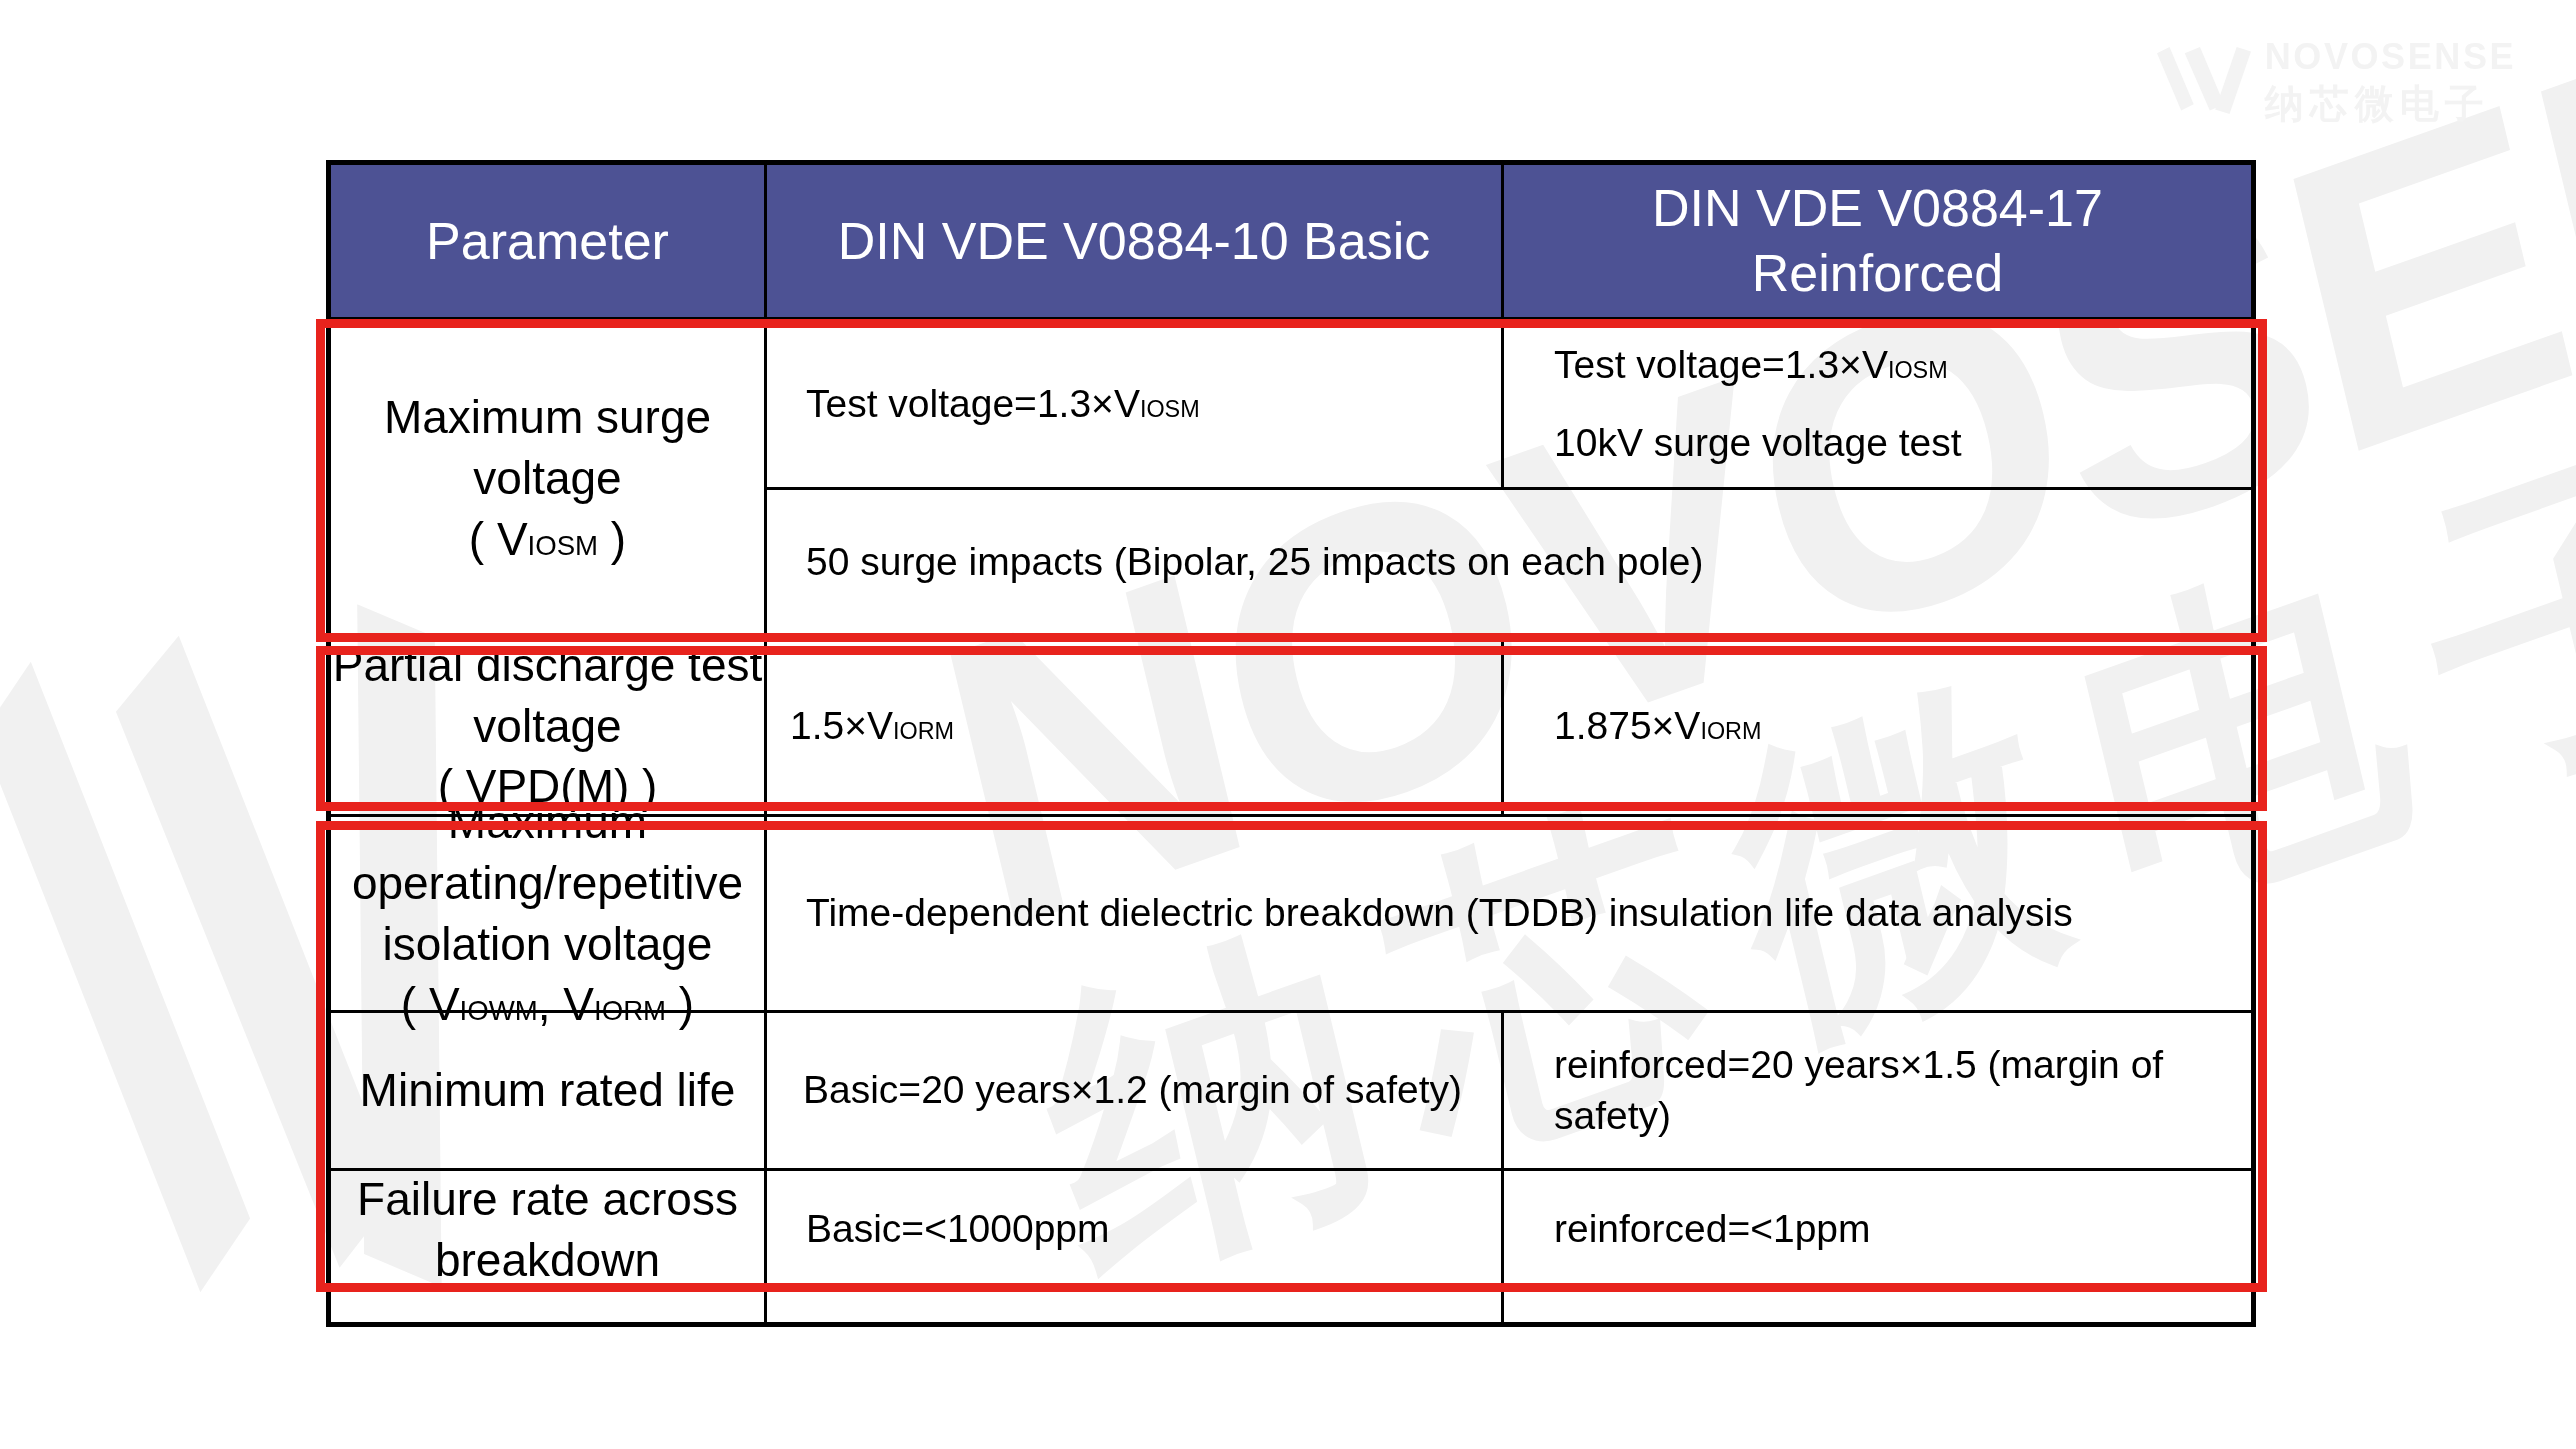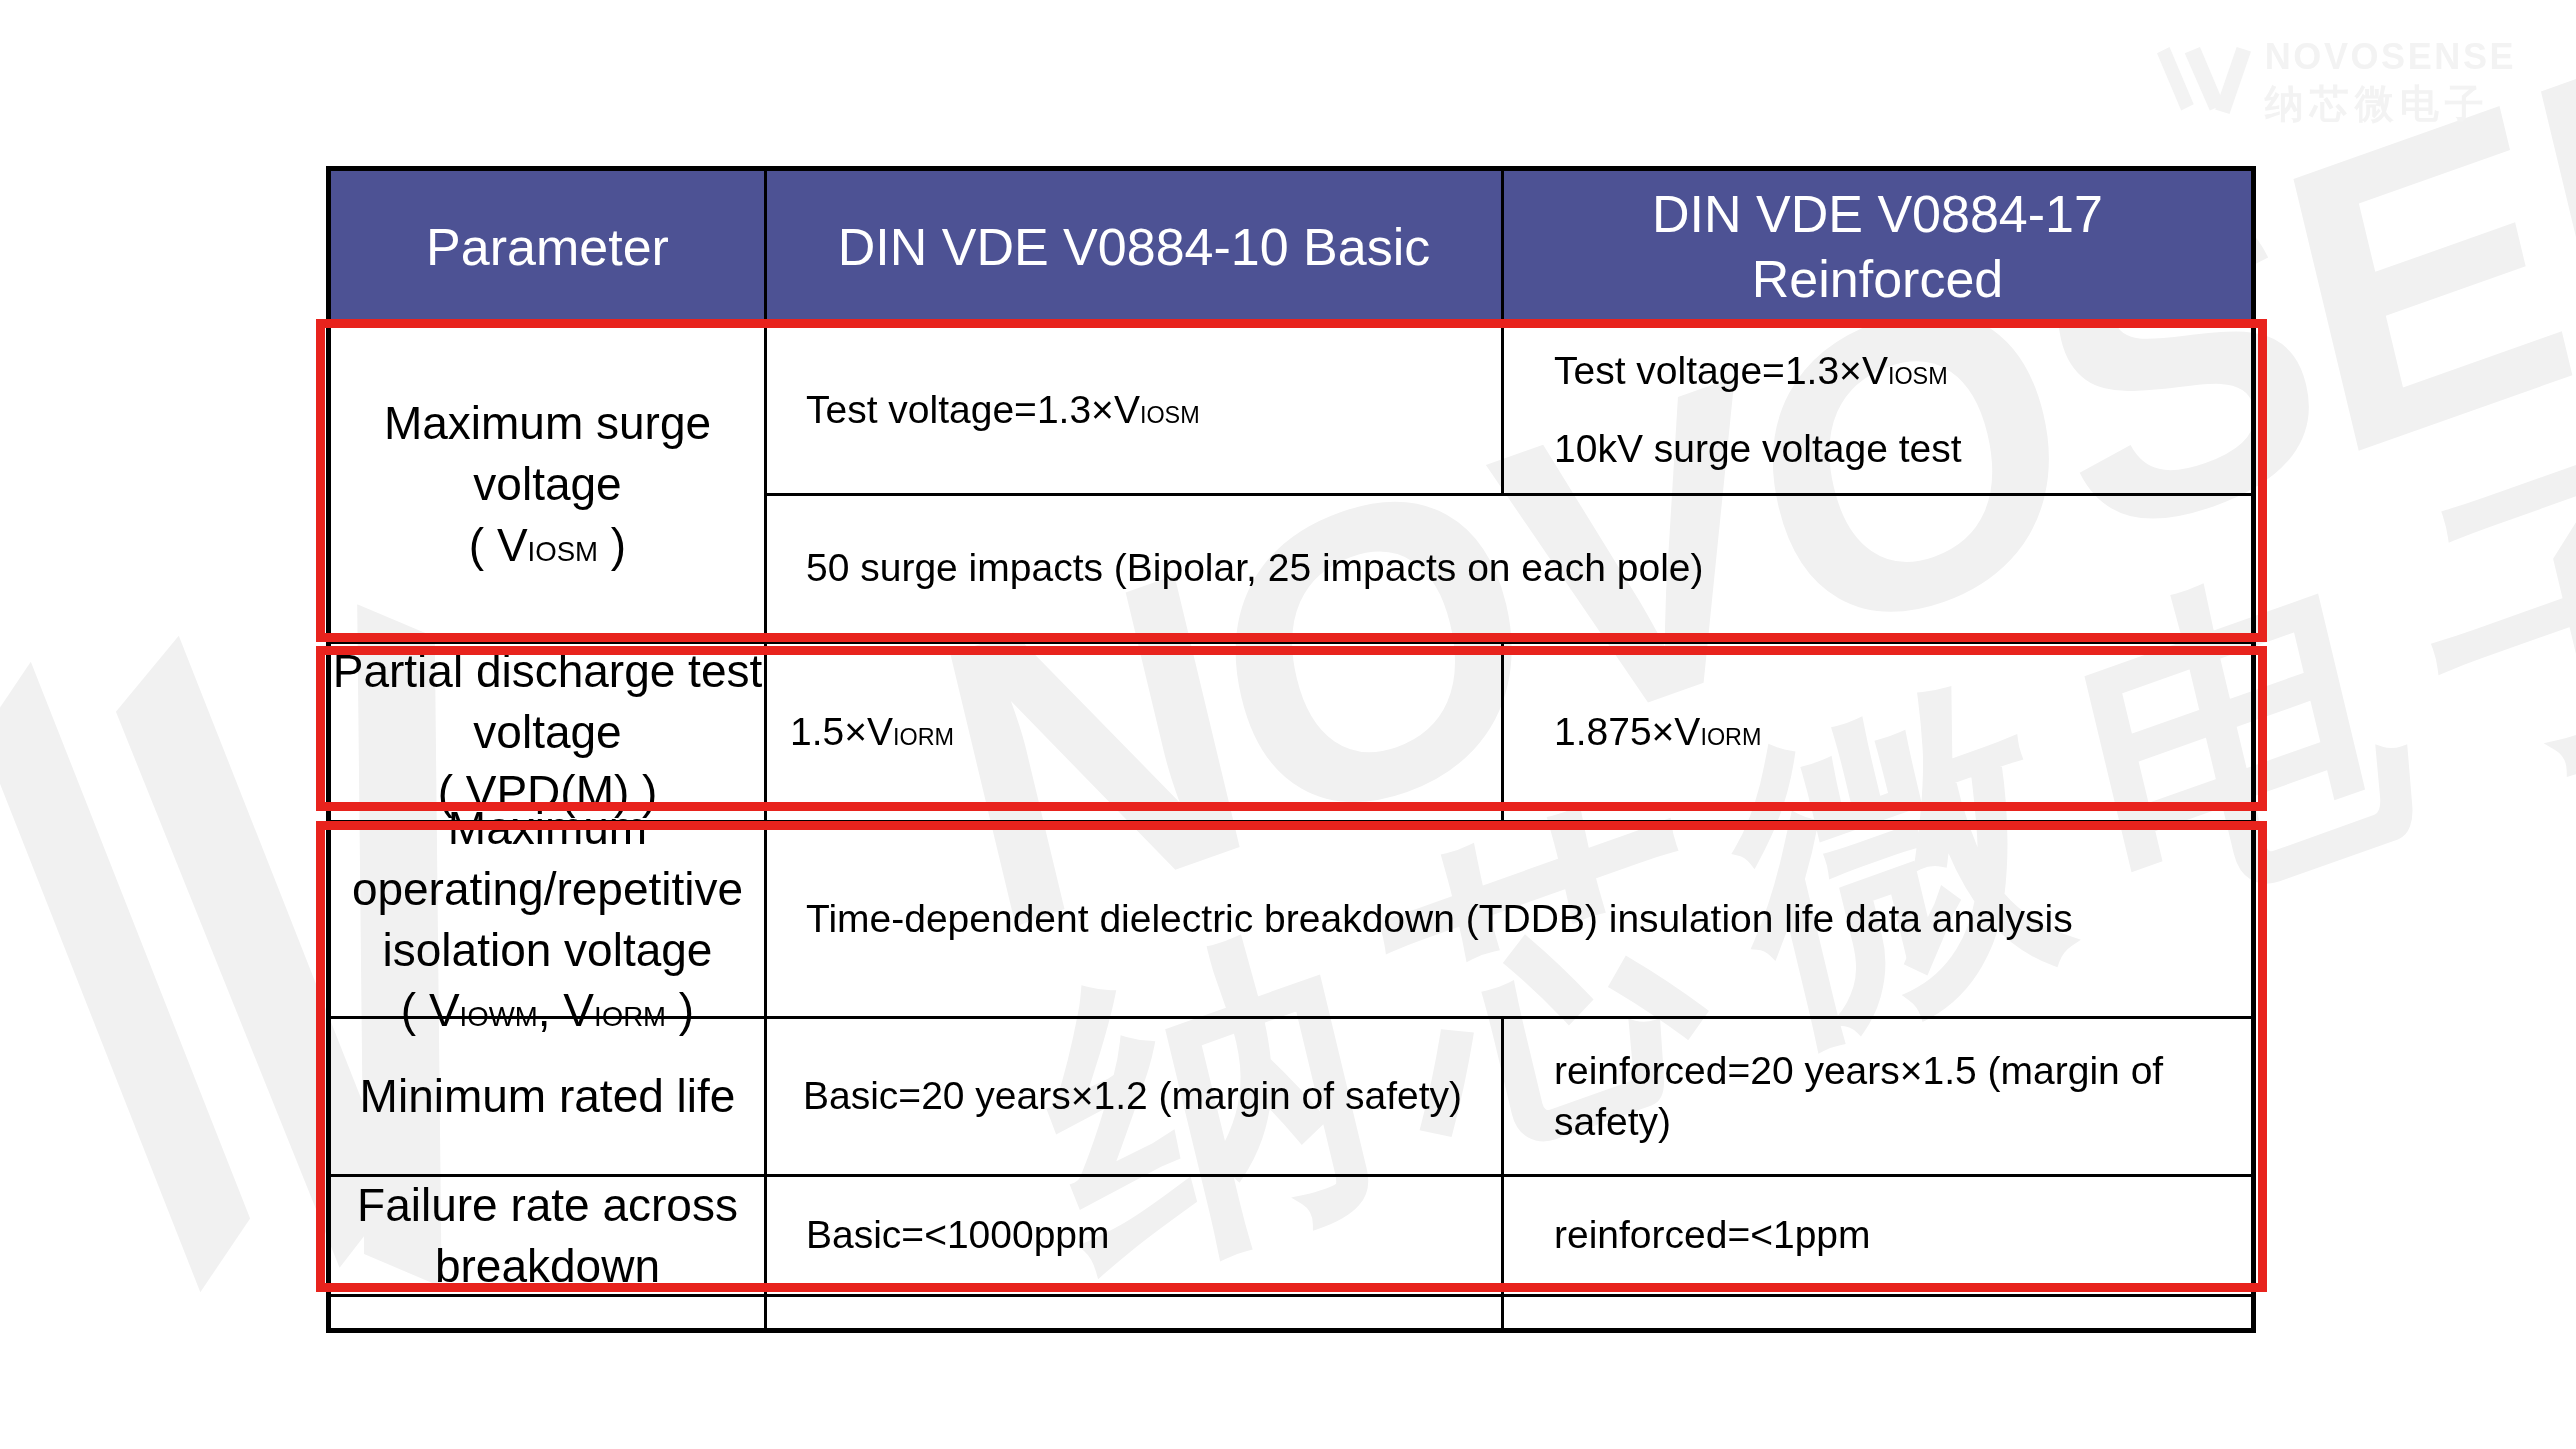--- a/index.html
+++ b/index.html
@@ -41,7 +41,6 @@
     display:grid;
     grid-template-columns:436px 737px 747px;
     grid-template-rows:157px 168px 148px 179px 196px 158px 120px 31px;
-    margin-top:6px;
   }
   .c{
     box-sizing:border-box;

